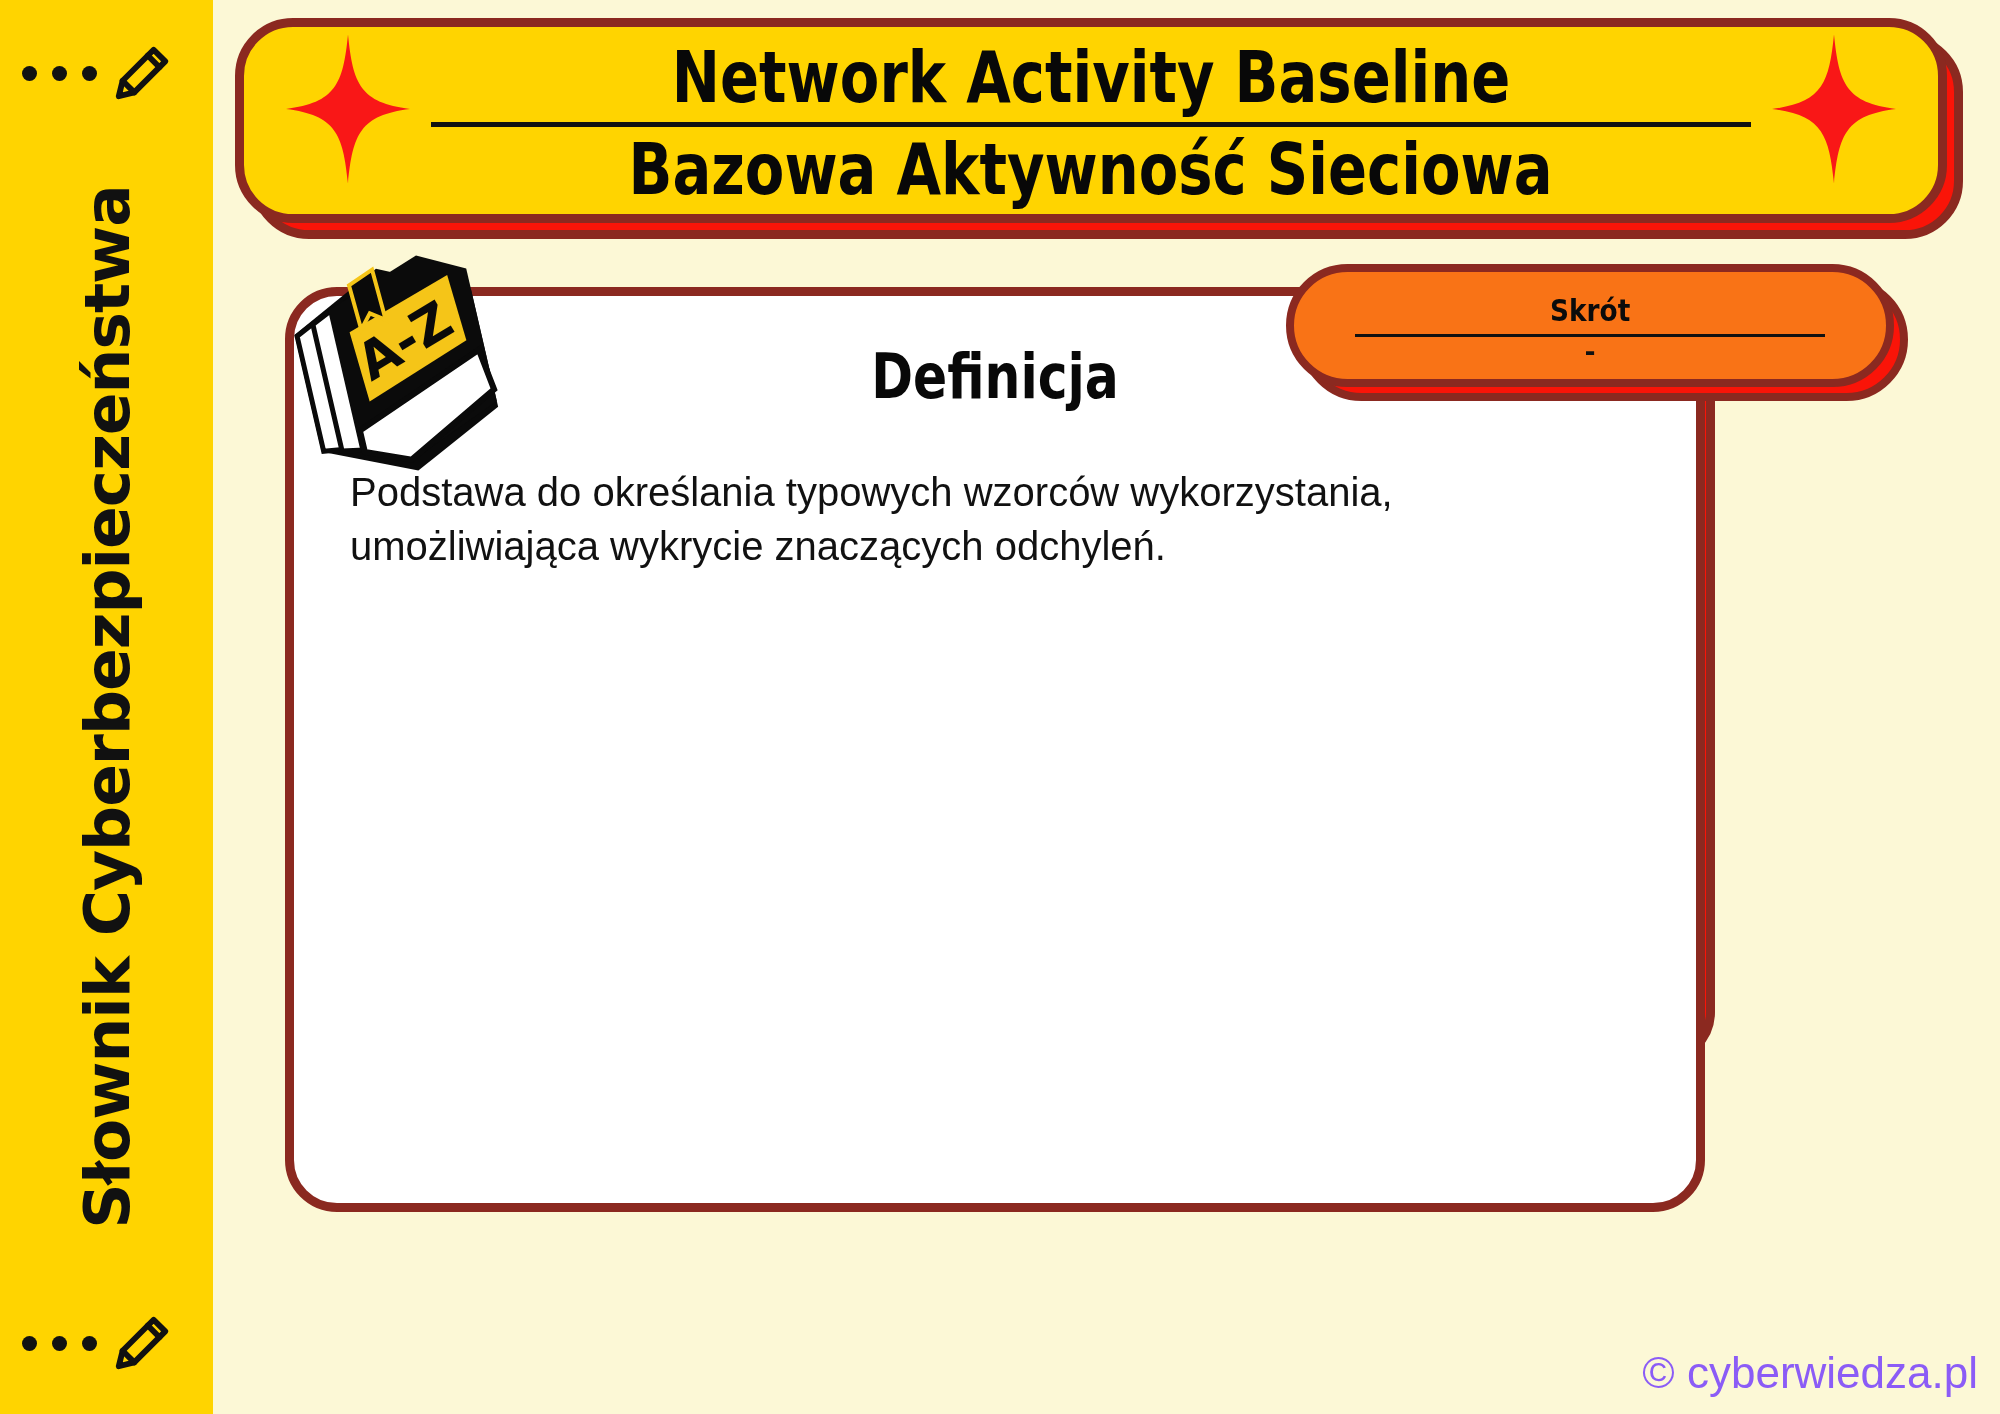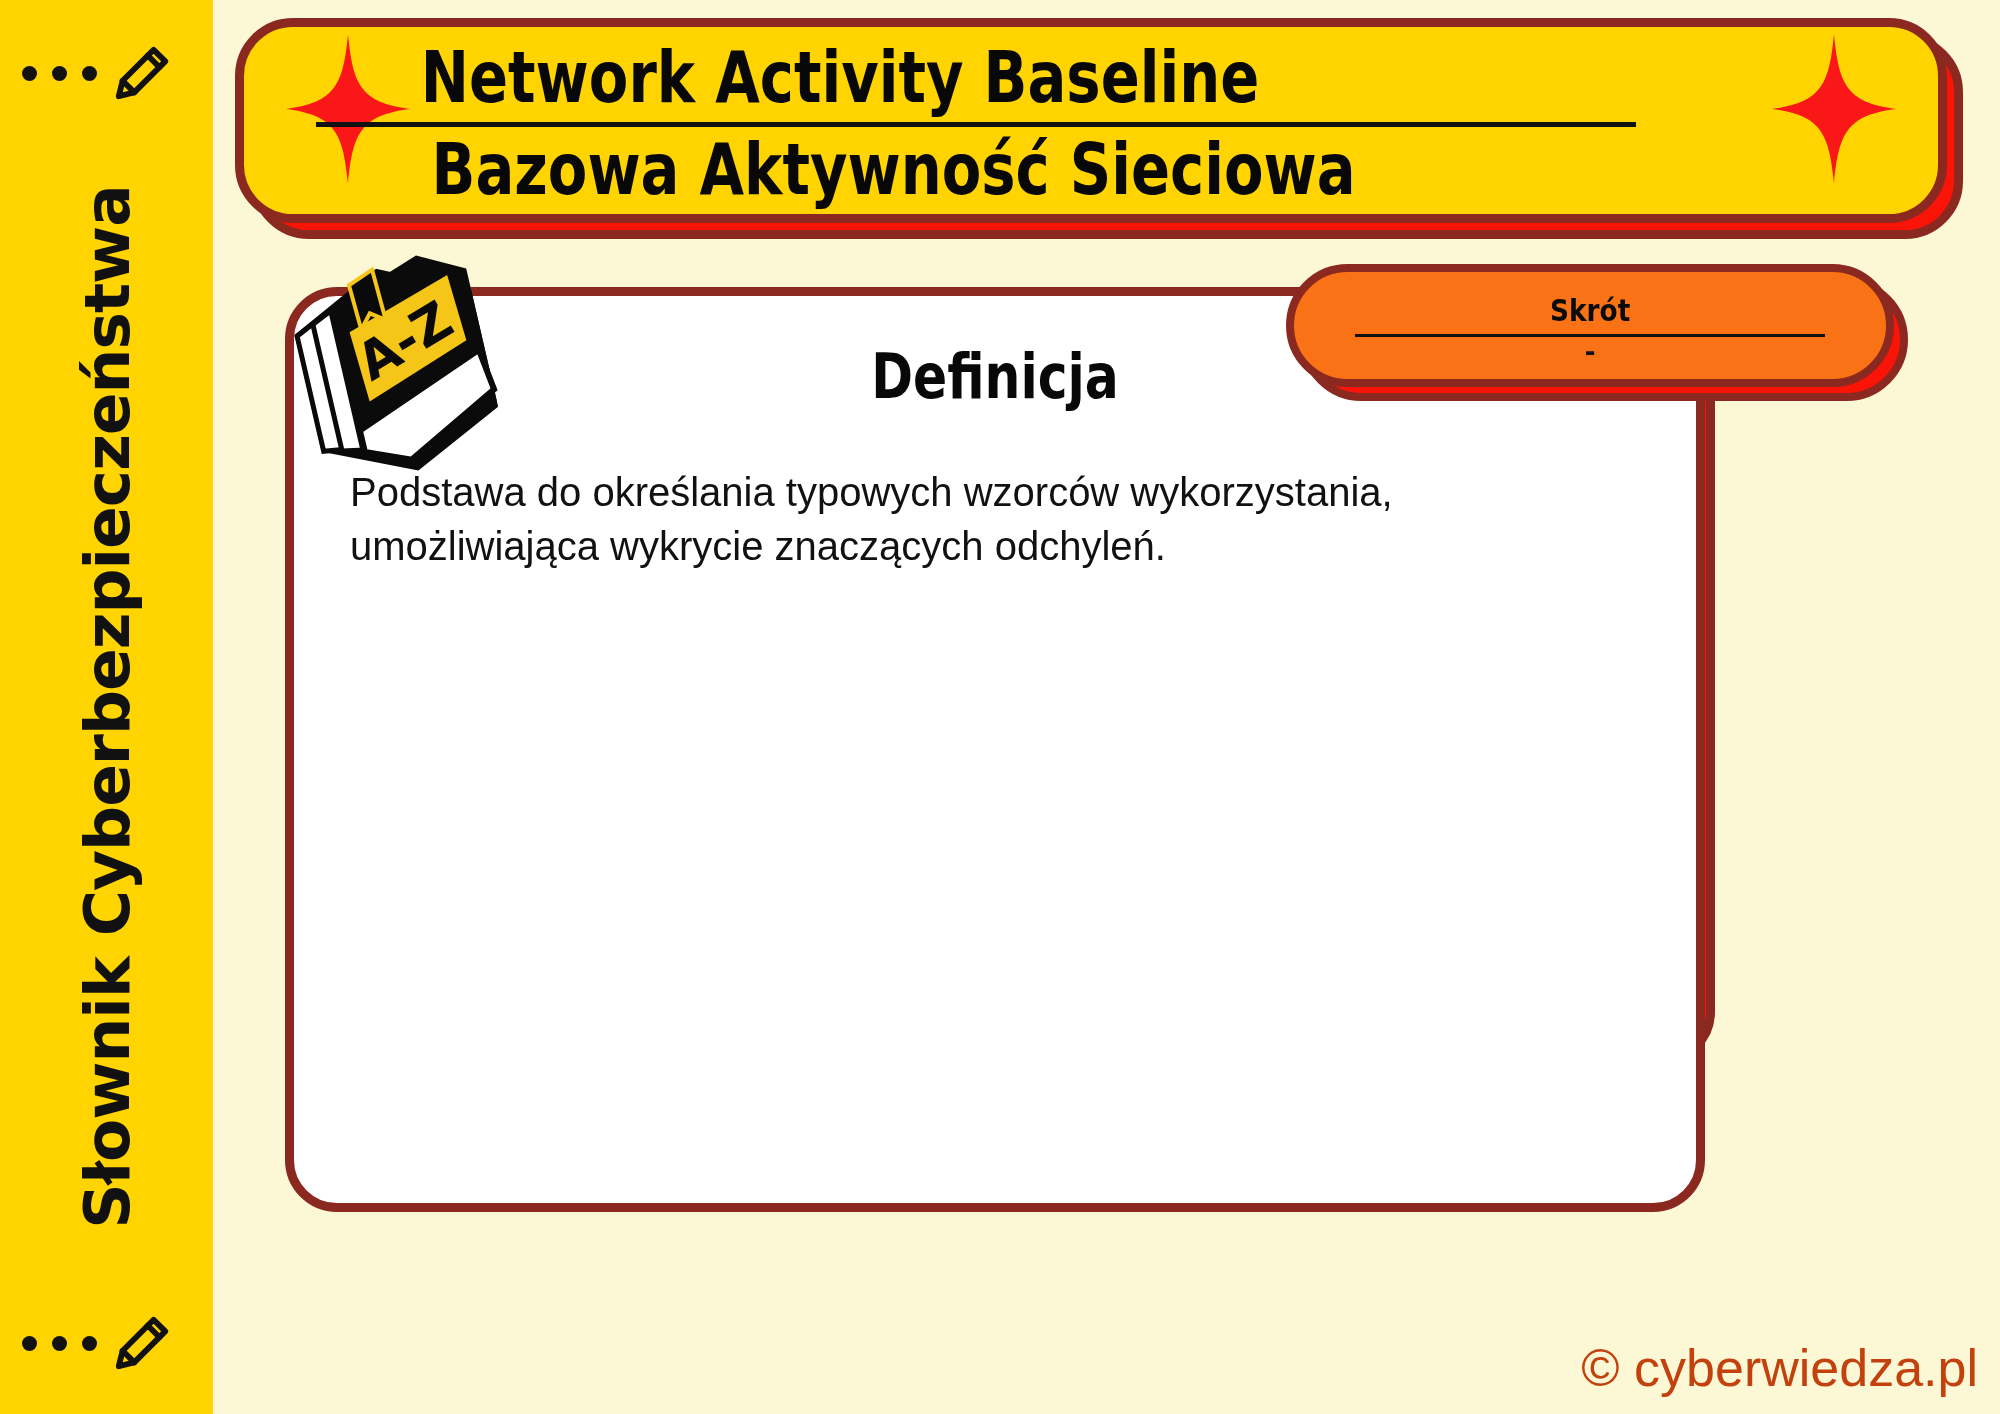--- a/index.html
+++ b/index.html
@@ -101,9 +101,9 @@
     height: 100%;
     display: flex;
     flex-direction: column;
-    align-items: flex-start;
+    align-items: center;
     justify-content: center;
-    padding: 6px 120px 0 72px;
+    padding: 6px 120px 0 120px;
   }
   .title-en, .title-pl {
     font-family: "DejaVu Sans", sans-serif;

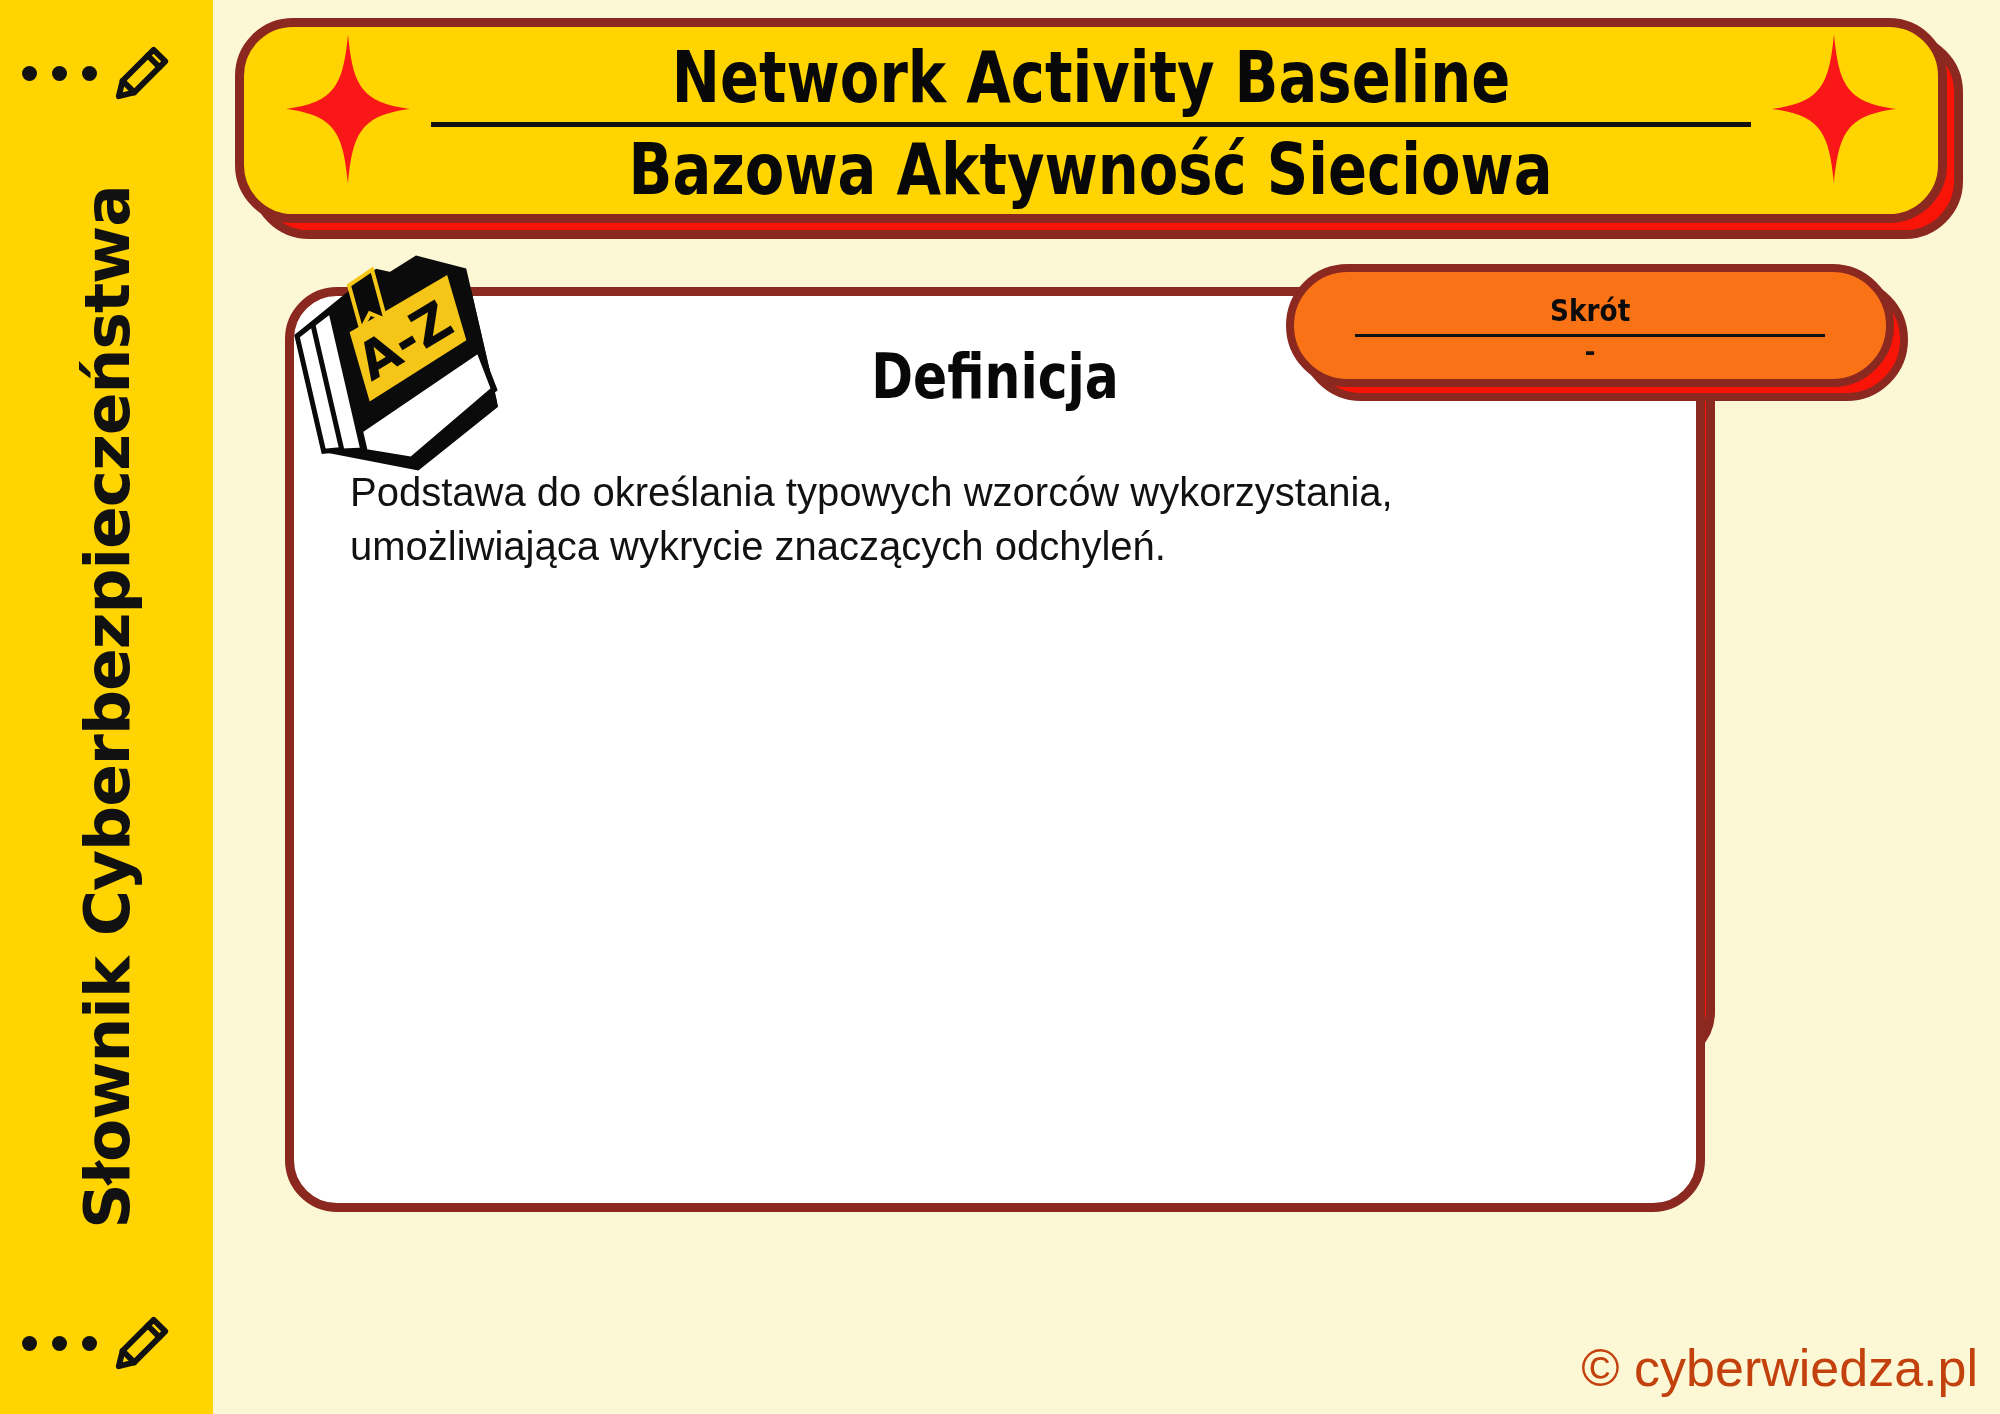--- a/index.html
+++ b/index.html
@@ -225,8 +225,8 @@
     right: 22px;
     bottom: 16px;
     font-family: "Liberation Sans", sans-serif;
-    font-size: 52px;
-    color: #c2410c;
+    font-size: 44px;
+    color: #8b5cf6;
     white-space: nowrap;
   }
 </style>

